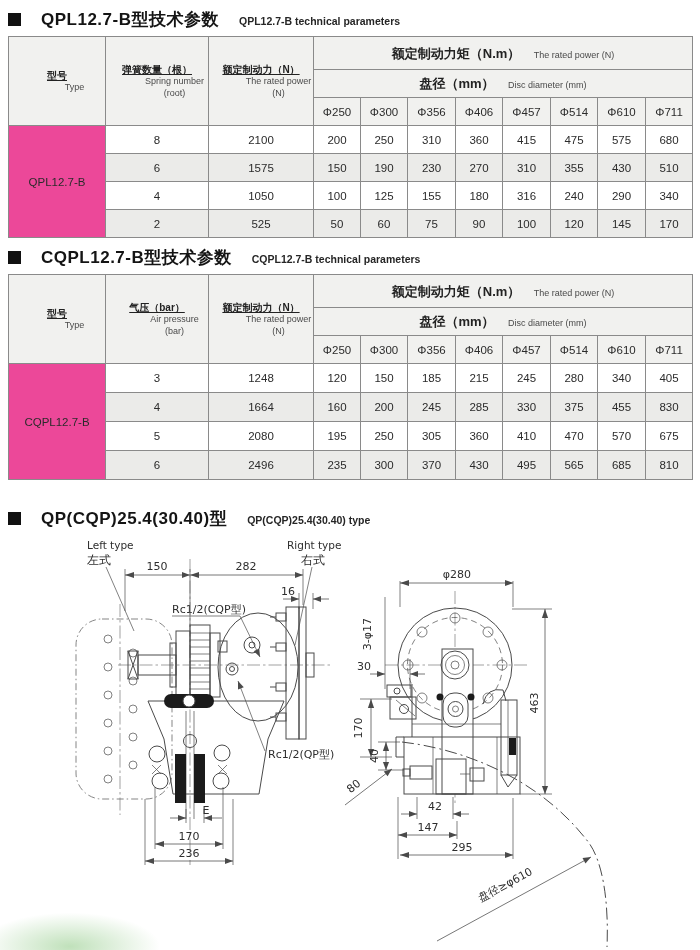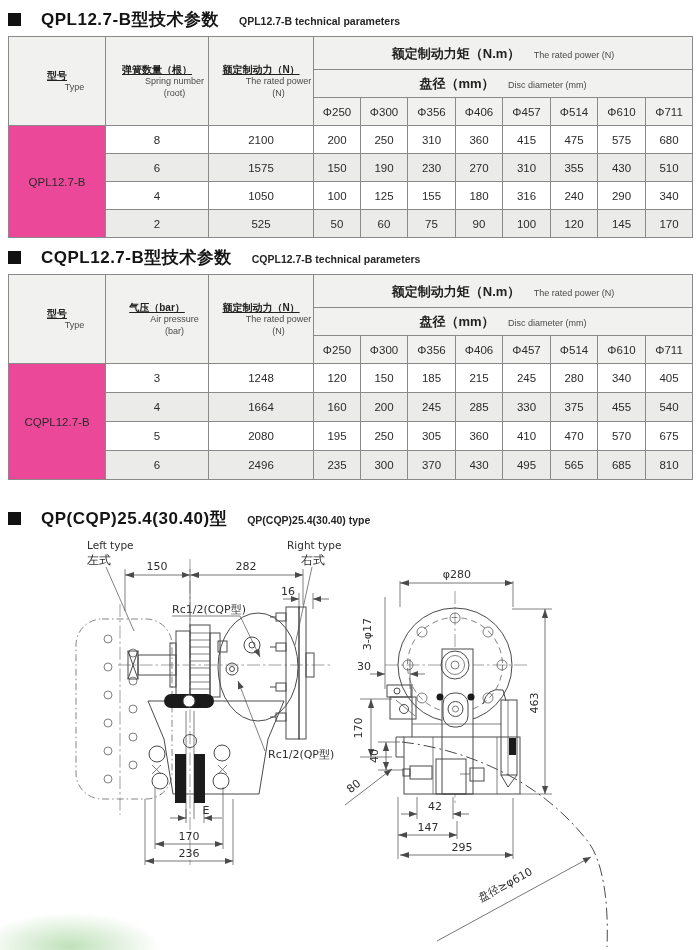--- a/index.html
+++ b/index.html
@@ -235,7 +235,7 @@
         <td>330</td>
         <td>375</td>
         <td>455</td>
-        <td>540</td>
+        <td>830</td>
       </tr>
       <tr>
         <td>5</td>

